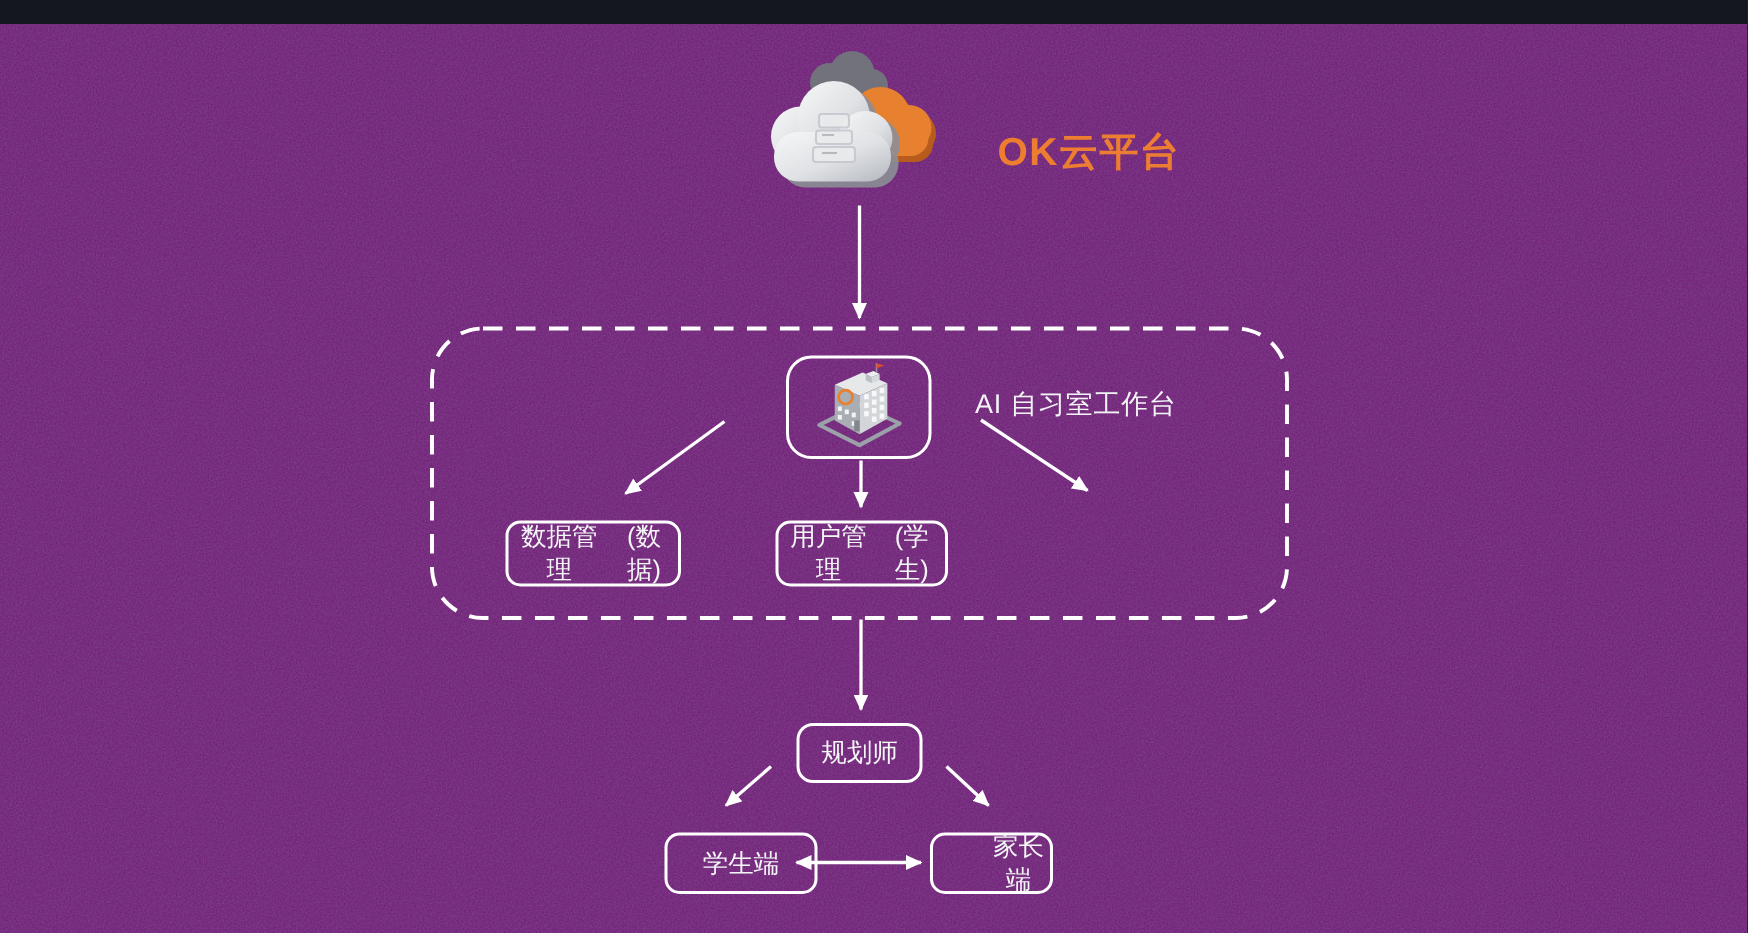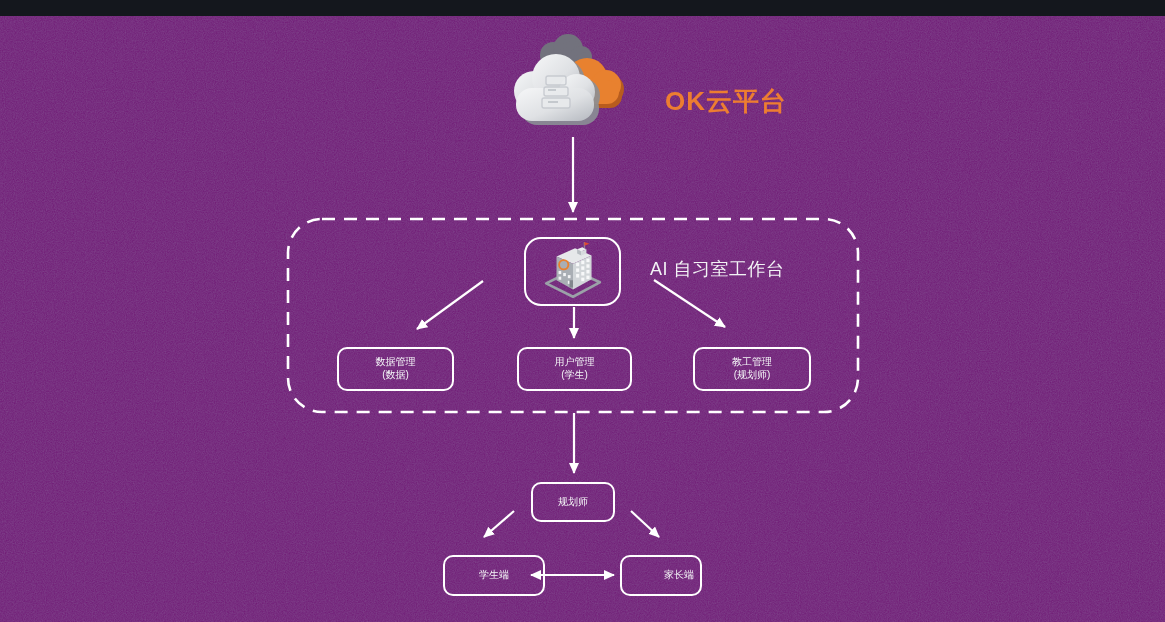--- a/index.html
+++ b/index.html
@@ -14,9 +14,9 @@
   .node{
     position:absolute;z-index:3;
     border:2.5px solid #ffffff;border-radius:10px;
-    color:#f4f5f7;display:flex;flex-direction:column;
+    color:#f4f5f7;display:flex;flex-direction:row;
     align-items:center;justify-content:center;
-    font-size:10px;line-height:1.28;text-align:center;
+    font-size:17px;line-height:1.28;text-align:center;
     background:transparent;box-sizing:border-box;
   }
   .icon-box{border-radius:17px;}

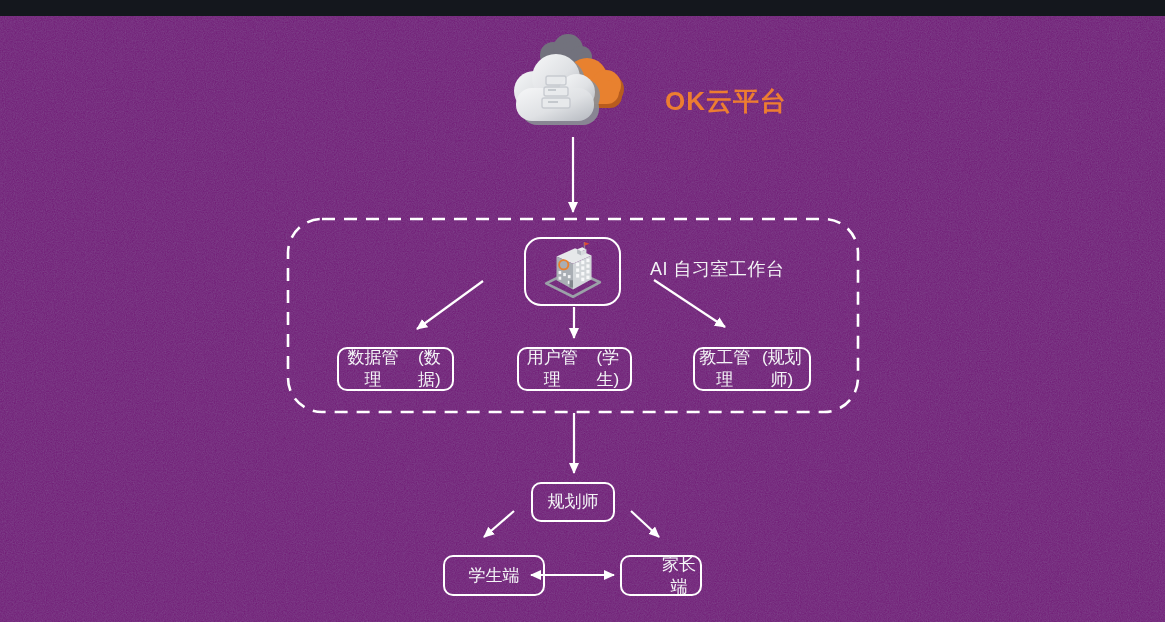--- a/index.html
+++ b/index.html
@@ -182,10 +182,6 @@
     <span>用户管理</span>
     <span>(学生)</span>
   </div>
-  <div class="node box-staff">
-    <span>教工管理</span>
-    <span>(规划师)</span>
-  </div>
 
   <div class="node box-planner">
     <span>规划师</span>

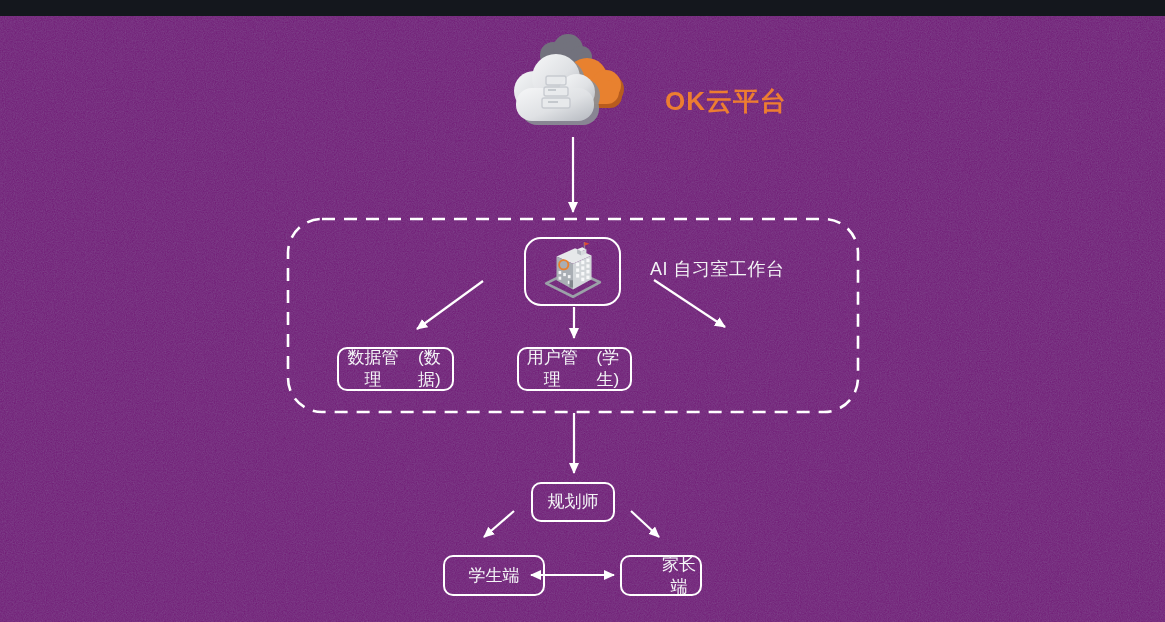--- a/index.html
+++ b/index.html
@@ -33,7 +33,7 @@
   .box-user   {left:517px;top:331px;width:115px;height:44px;justify-content:center;}
   .box-staff  {left:693px;top:331px;width:118px;height:44px;}
   .box-build  {left:524px;top:221px;width:97px;height:69px;}
-  .box-planner{left:531px;top:466px;width:84px;height:40px;}
+  .box-planner{left:531px;top:466px;width:84px;height:40px;border-radius:11px;}
   .box-student{left:443px;top:539px;width:102px;height:41px;}
   .box-parent {left:620px;top:539px;width:82px;height:41px;padding-left:36px;}
 </style>

